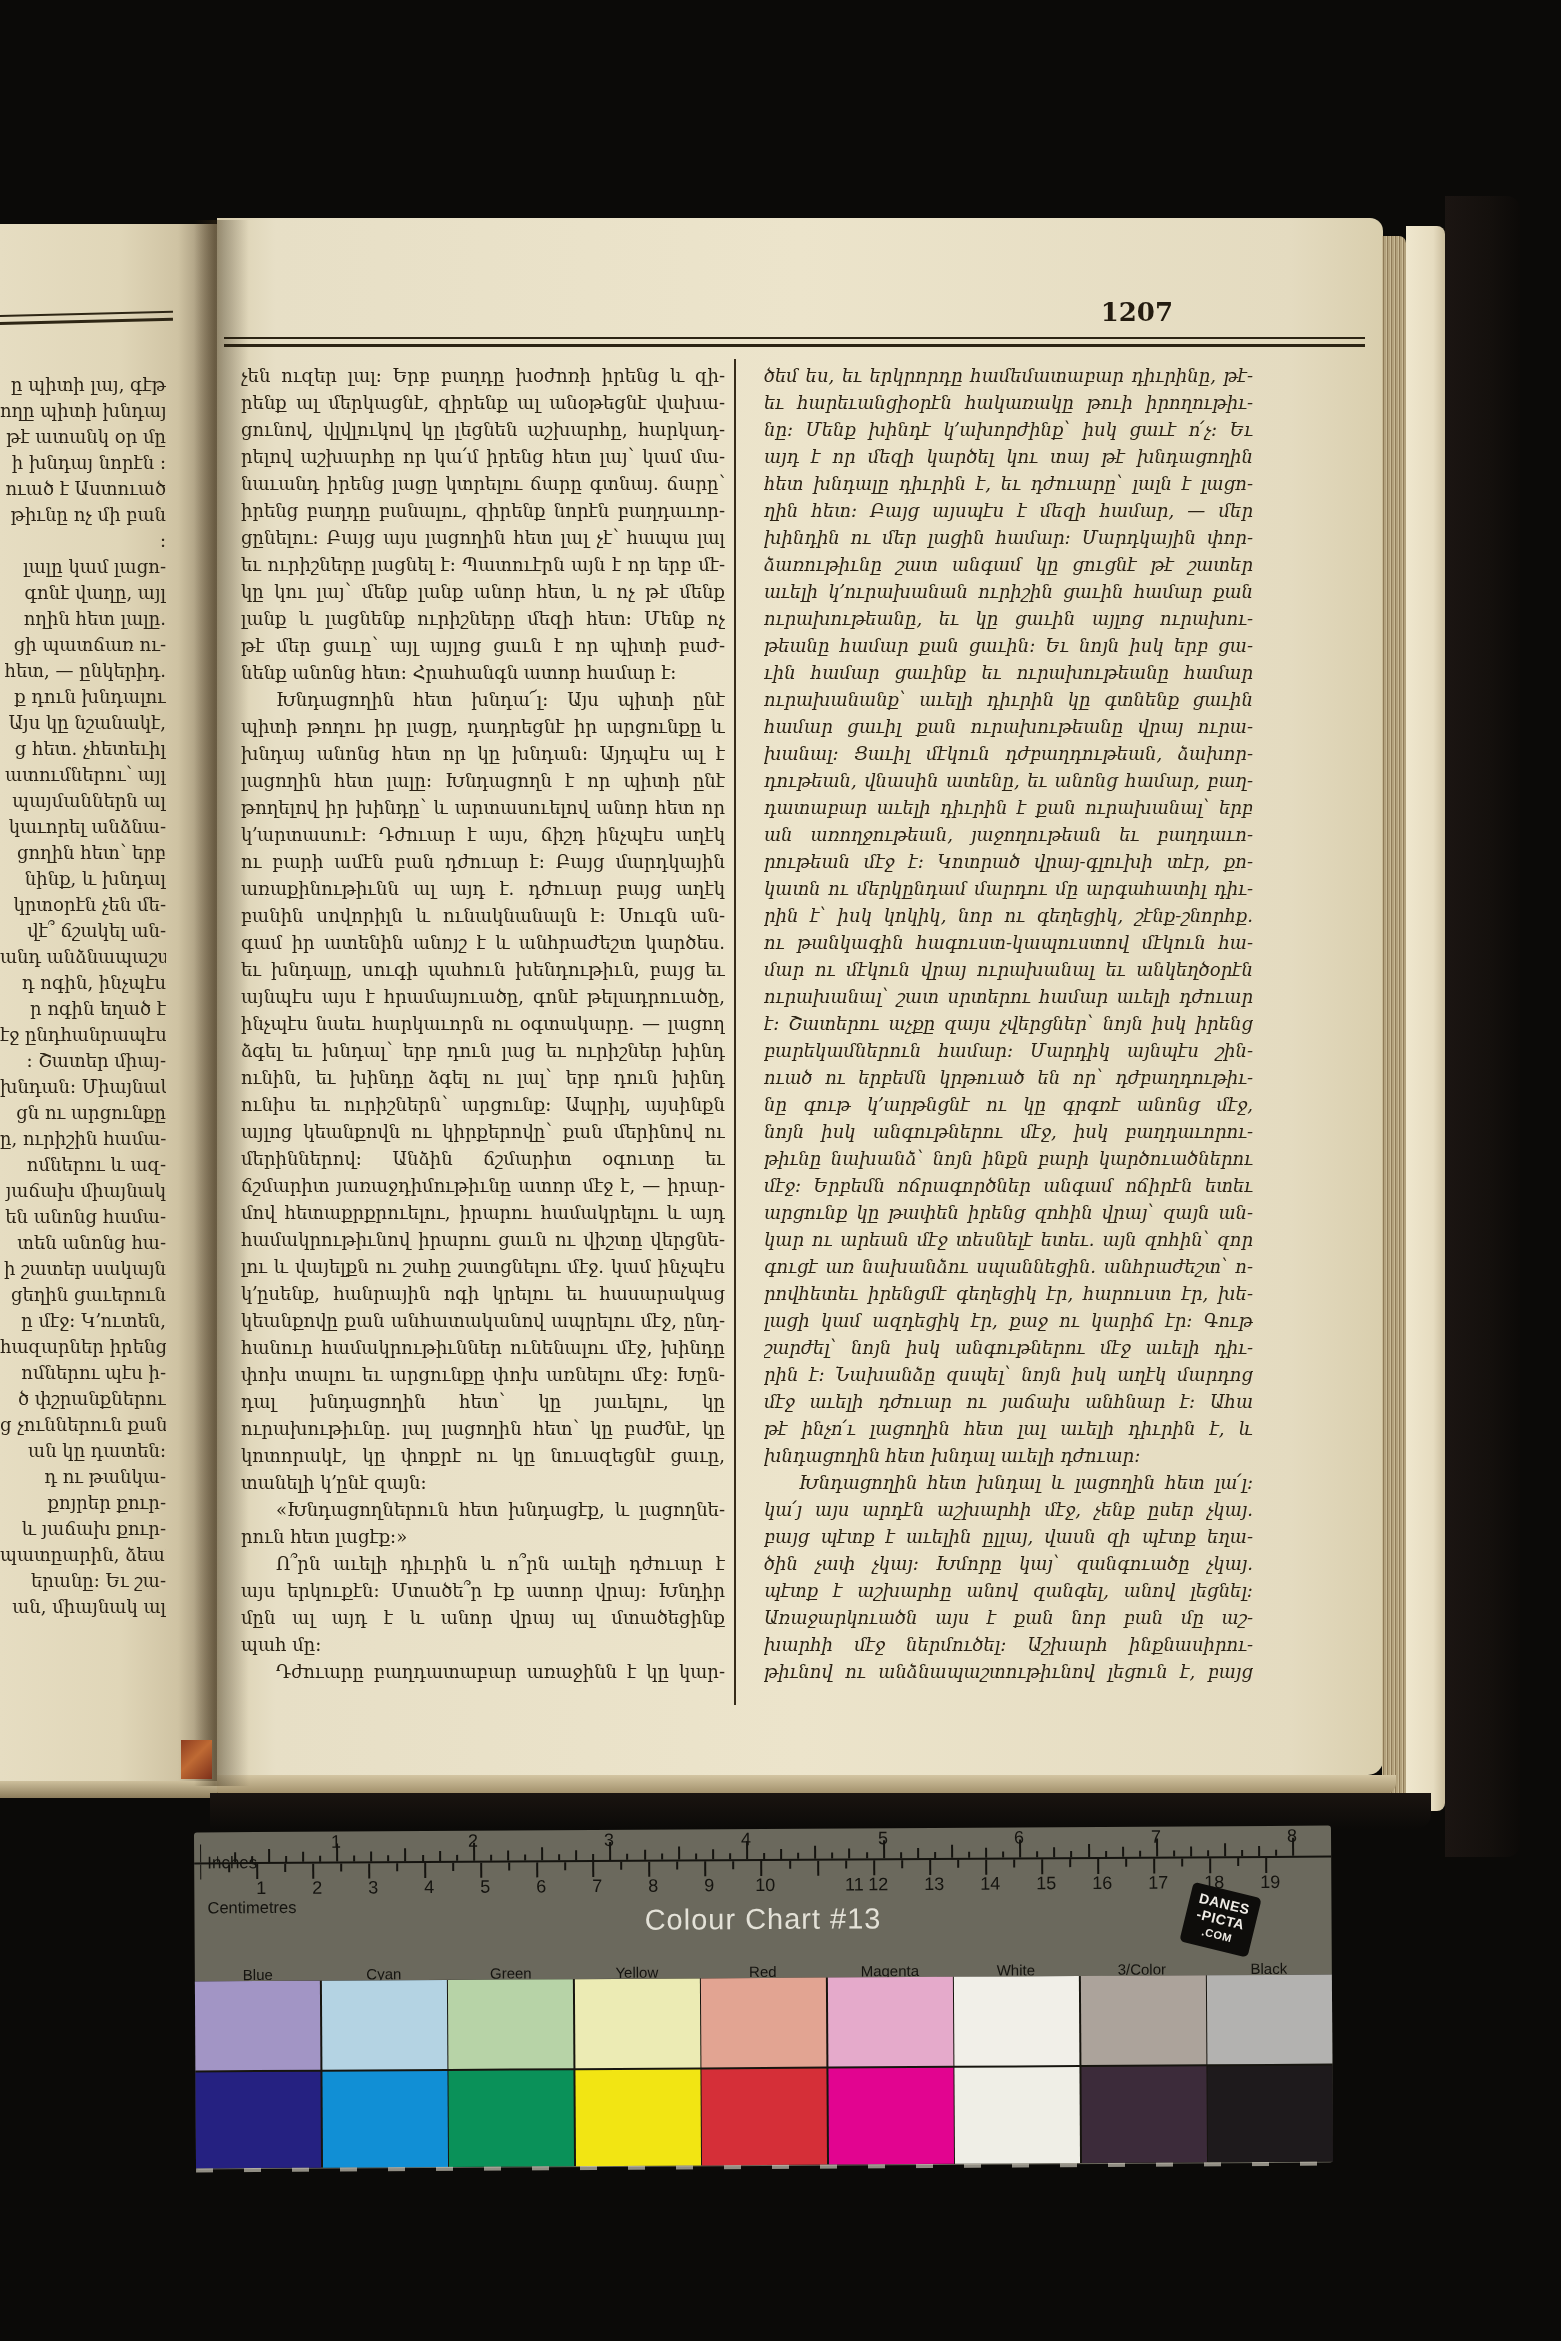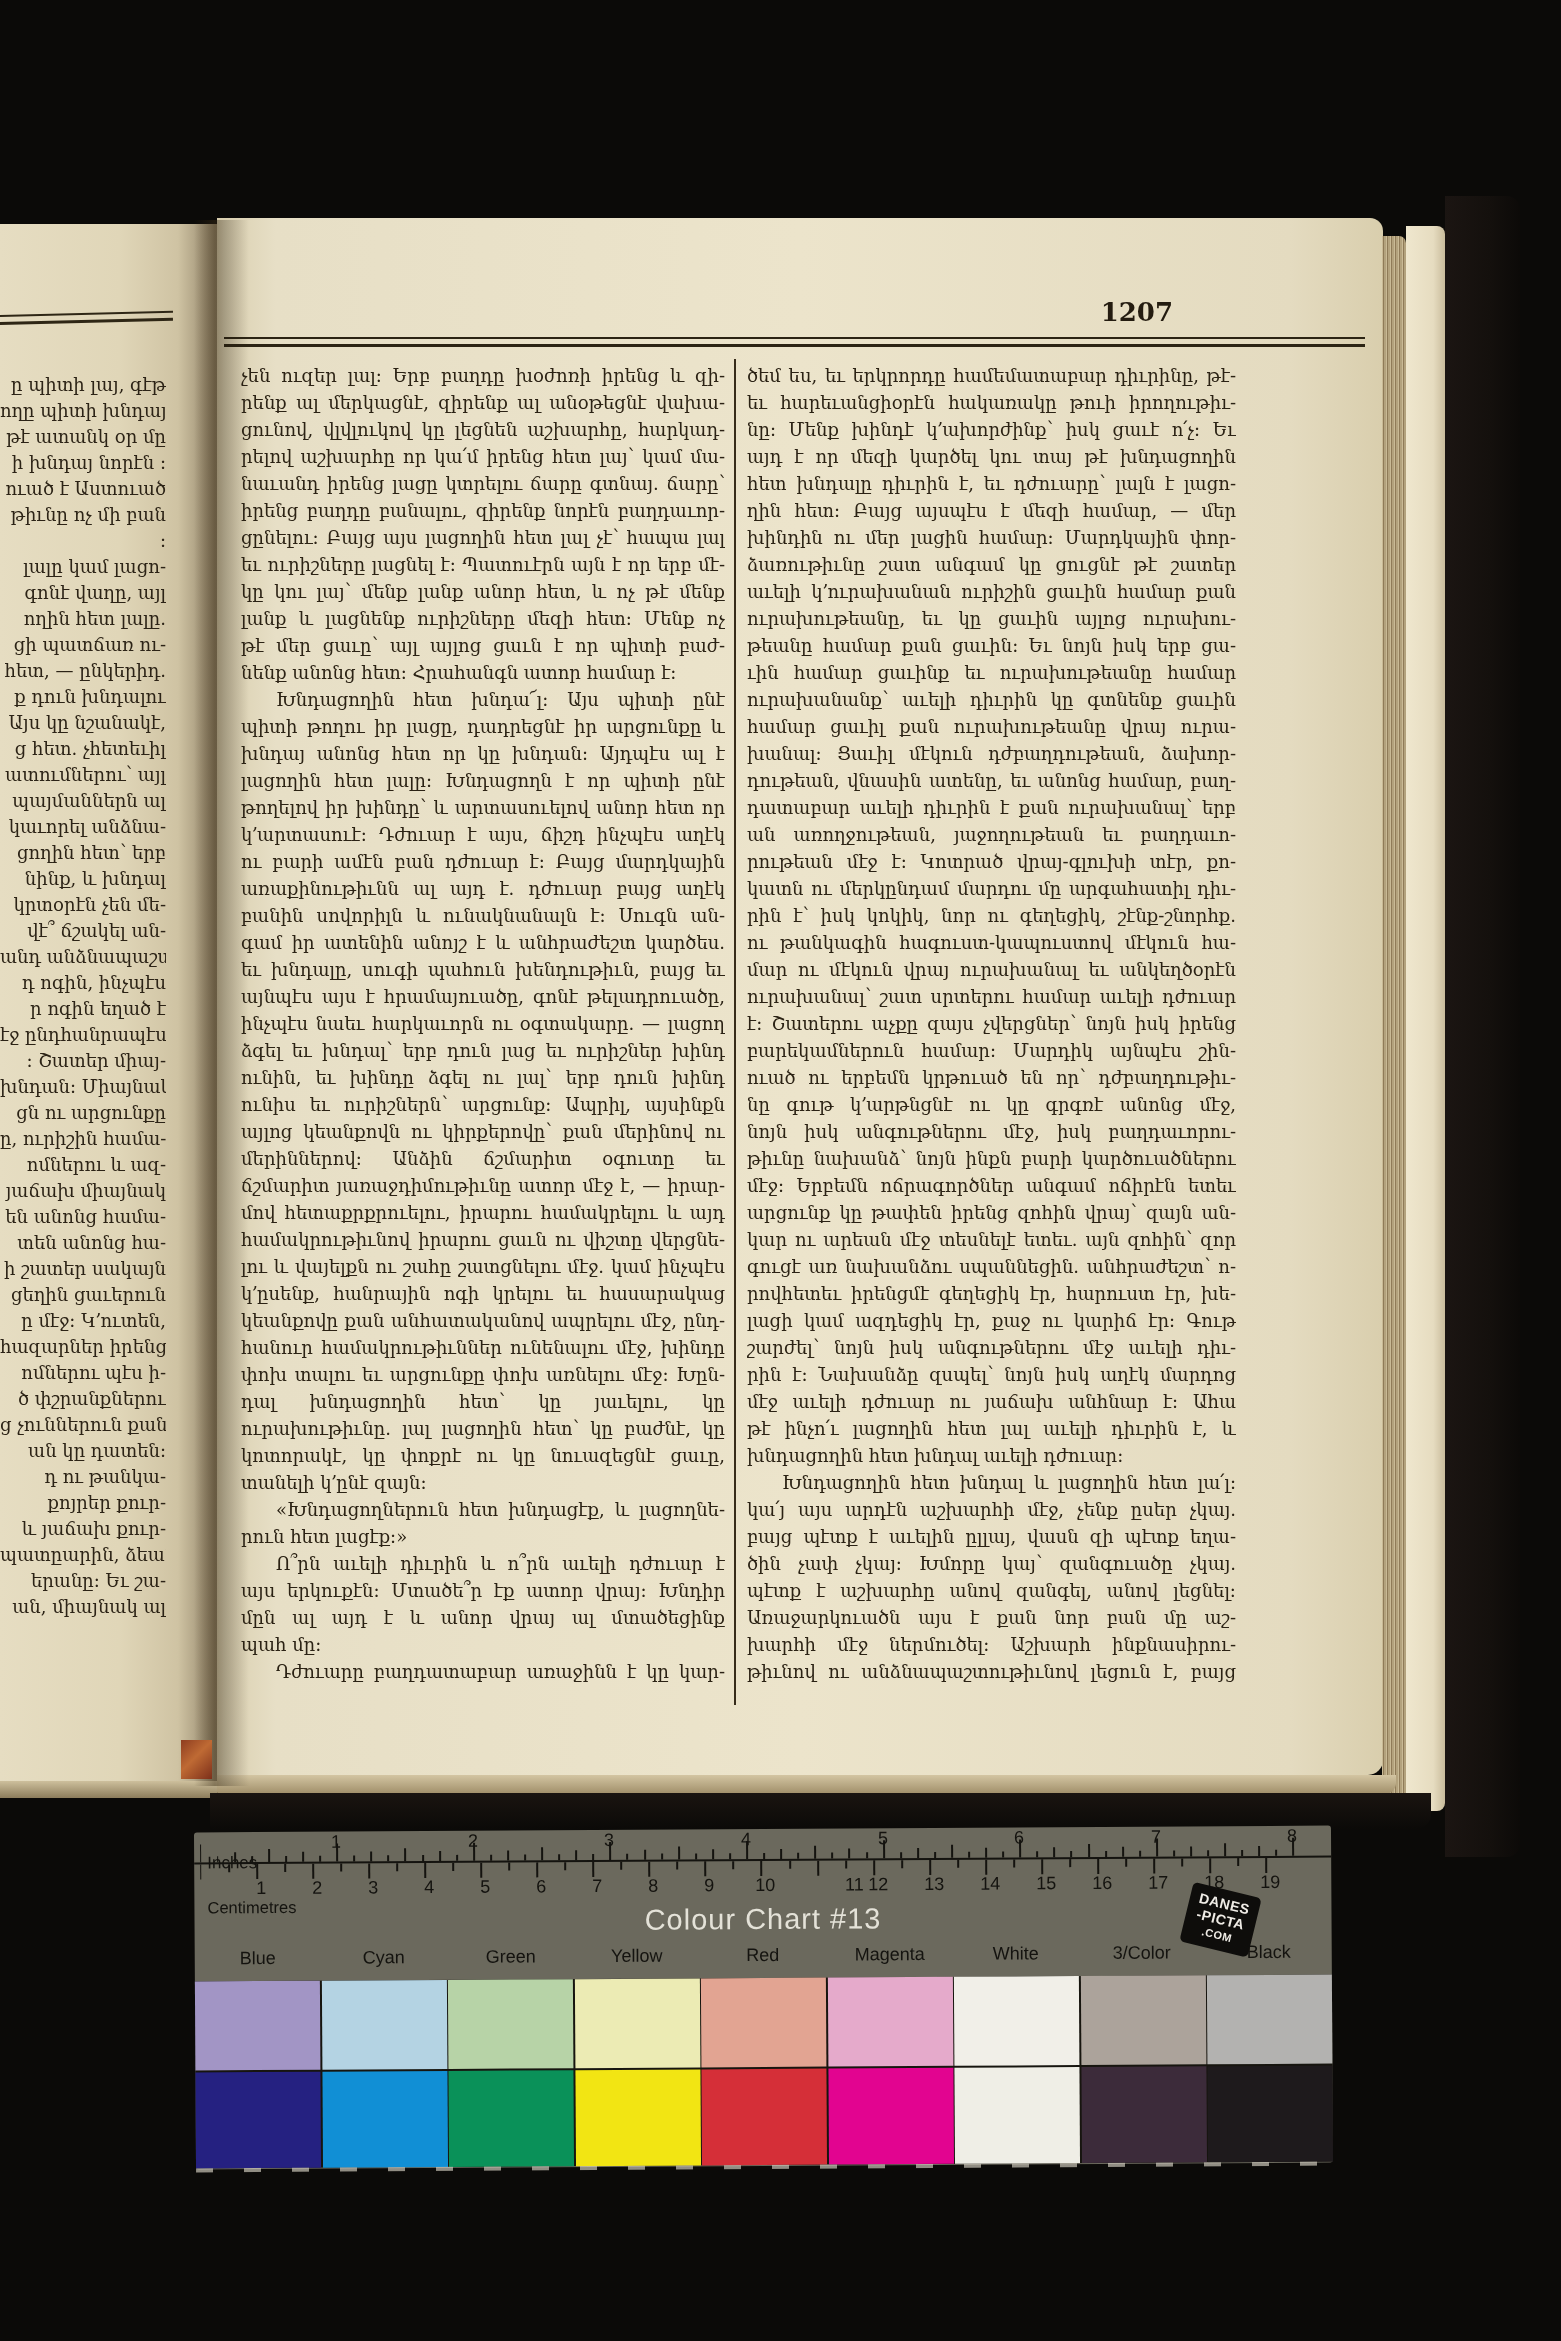--- a/index.html
+++ b/index.html
@@ -29,7 +29,7 @@
   .rp-rule.r2{top:126px;height:3px;}
   .col{position:absolute;top:144px;}
   .col-left{left:24px;width:484px;}
-  .col-right{left:530px;width:489px;}
+  .col-right{left:547px;width:489px;font-style:italic;}
   .col-divider{position:absolute;left:517px;top:141px;width:1.5px;height:1346px;background:#372c1a;}
   .tline{height:27px;line-height:27px;font-size:18px;color:#2b2214;
          text-align:justify;text-align-last:justify;overflow:hidden;}

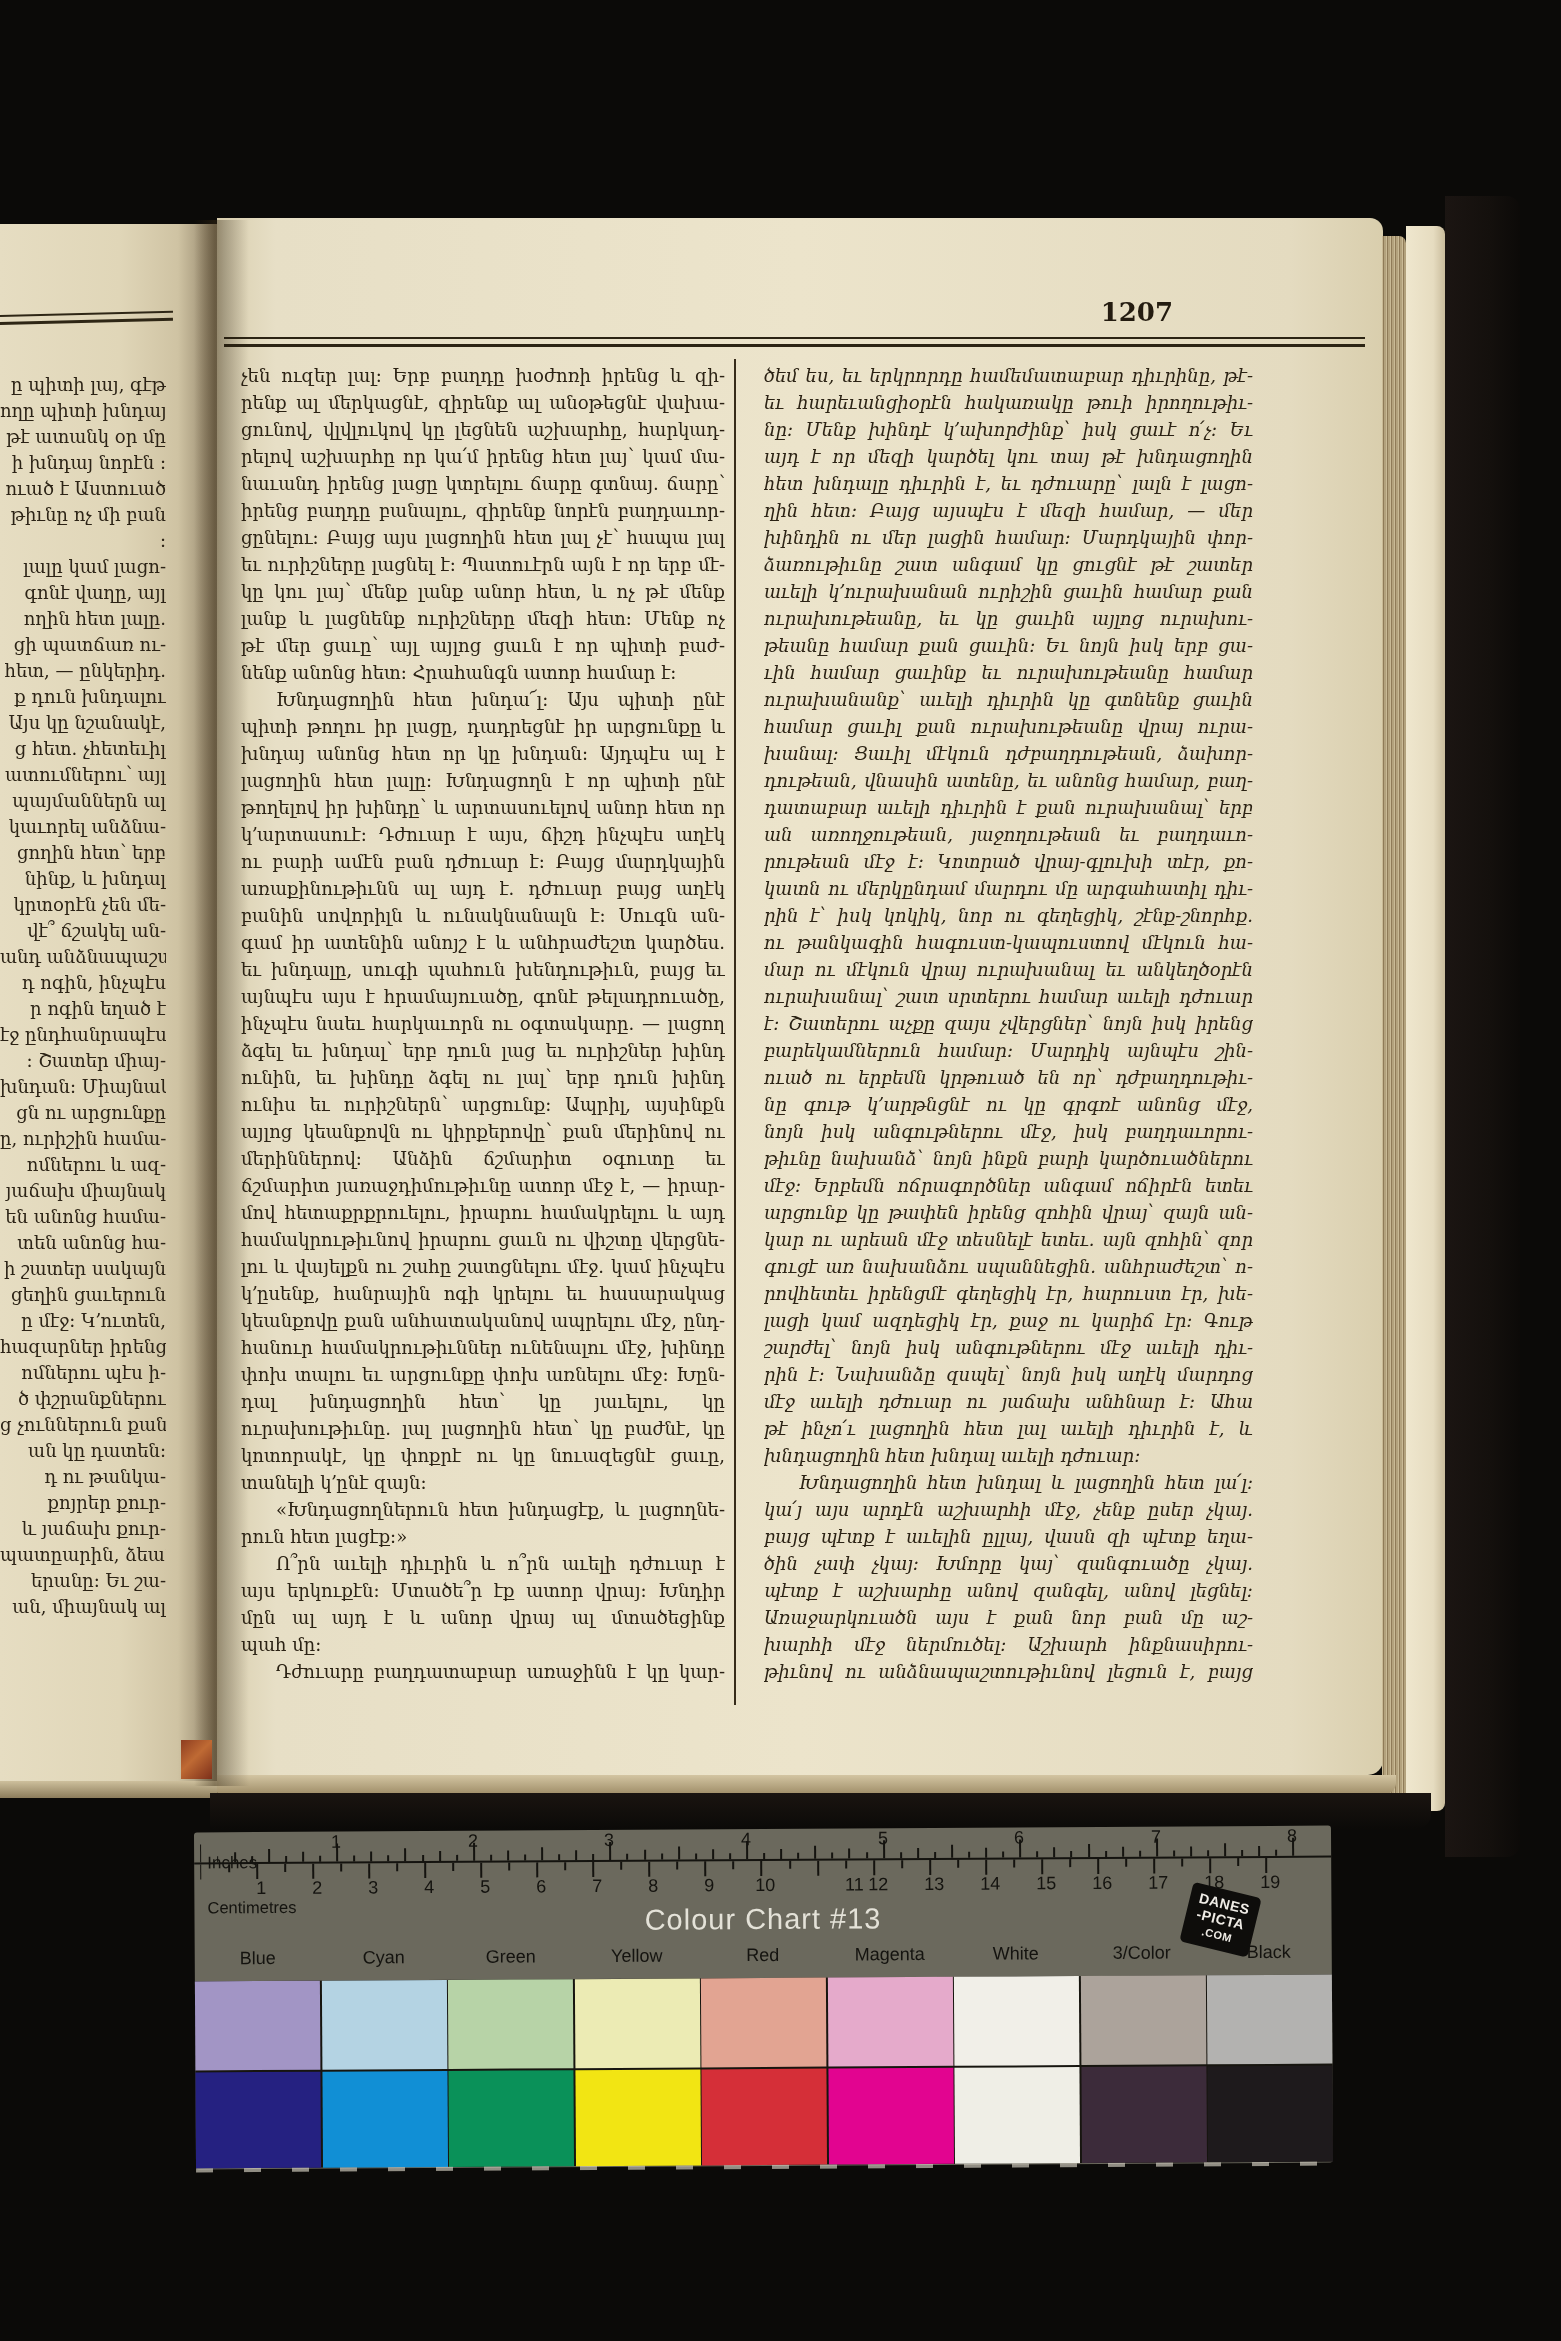--- a/index.html
+++ b/index.html
@@ -63,7 +63,7 @@
   .rnum{position:absolute;transform:translateX(-50%);font-size:18px;}
   .chart-title{position:absolute;left:0;top:74px;width:100%;text-align:center;
     font-size:29px;letter-spacing:1px;color:#e4e2d8;}
-  .swatch-label{position:absolute;top:116px;transform:translateX(-50%);font-size:18px;}
+  .swatch-label{position:absolute;top:134px;transform:translateX(-50%);font-size:15px;}
   .swatch-grid{position:absolute;left:0;top:149px;width:100%;height:187px;
     display:grid;grid-template-columns:repeat(9,1fr);grid-template-rows:89px 96px;
     gap:1.5px;background:#17150f;}

